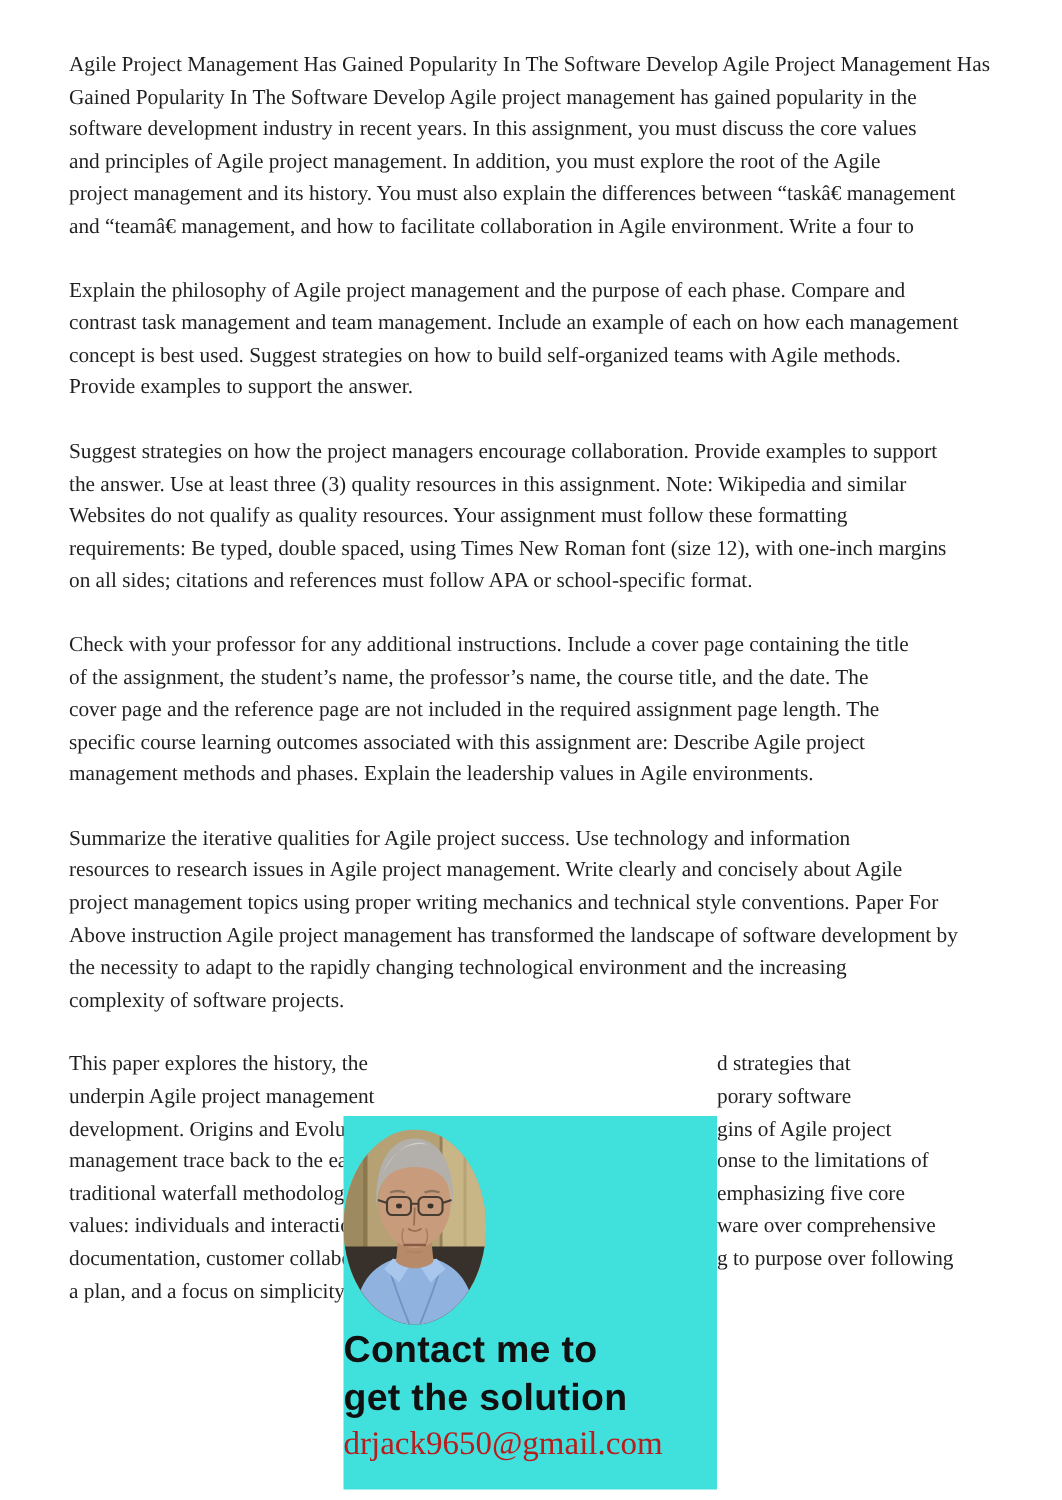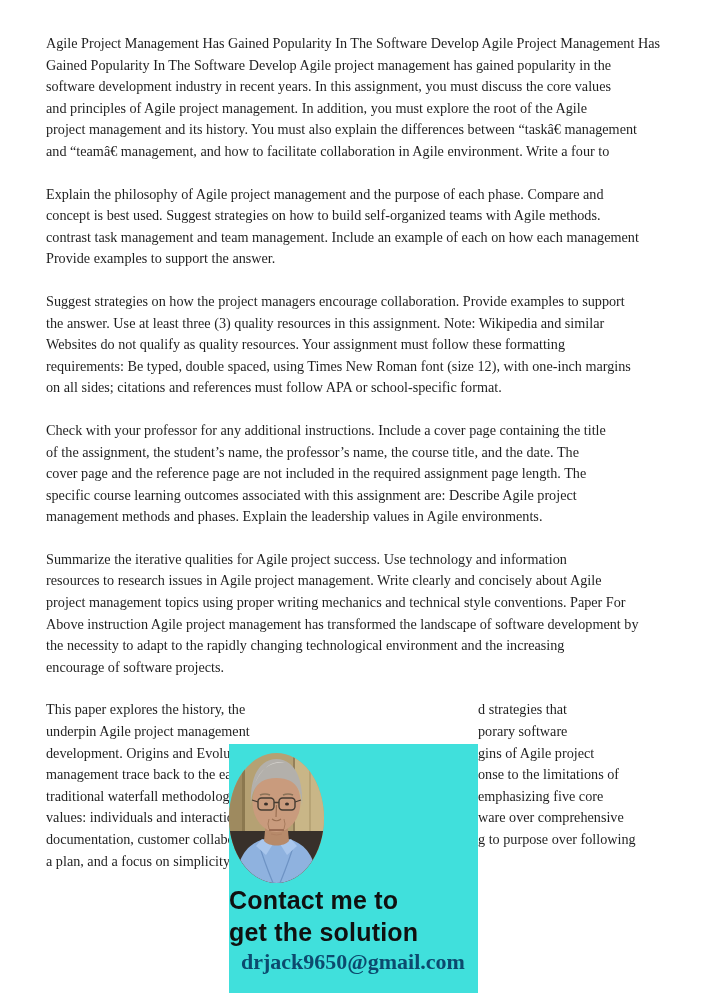--- a/index.html
+++ b/index.html
@@ -71,8 +71,8 @@
 
     <div class="para">
       <div class="line">Explain the philosophy of Agile project management and the purpose of each phase. Compare and</div>
+      <div class="line">contrast task management and team management. Include an example of each on how each management</div>
       <div class="line">concept is best used. Suggest strategies on how to build self-organized teams with Agile methods.</div>
-      <div class="line">contrast task management and team management. Include an example of each on how each management</div>
       <div class="line">Provide examples to support the answer.</div>
     </div>
 

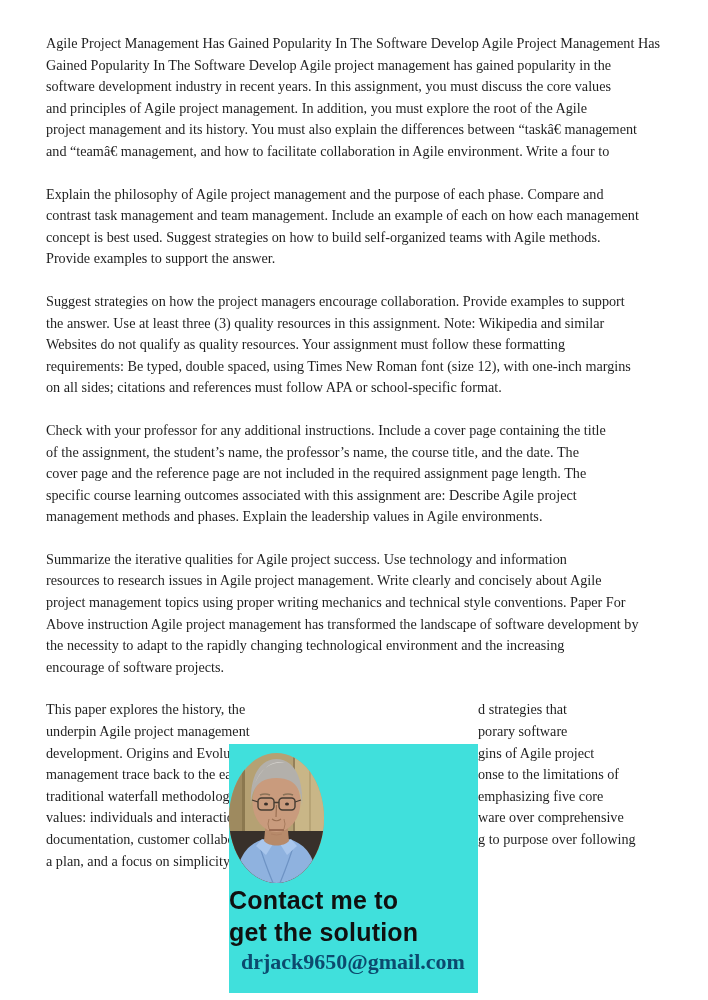--- a/index.html
+++ b/index.html
@@ -98,7 +98,7 @@
       <div class="line">project management topics using proper writing mechanics and technical style conventions. Paper For</div>
       <div class="line">Above instruction Agile project management has transformed the landscape of software development by</div>
       <div class="line">the necessity to adapt to the rapidly changing technological environment and the increasing</div>
-      <div class="line">encourage of software projects.</div>
+      <div class="line">complexity of software projects.</div>
     </div>
 
     <div class="para">

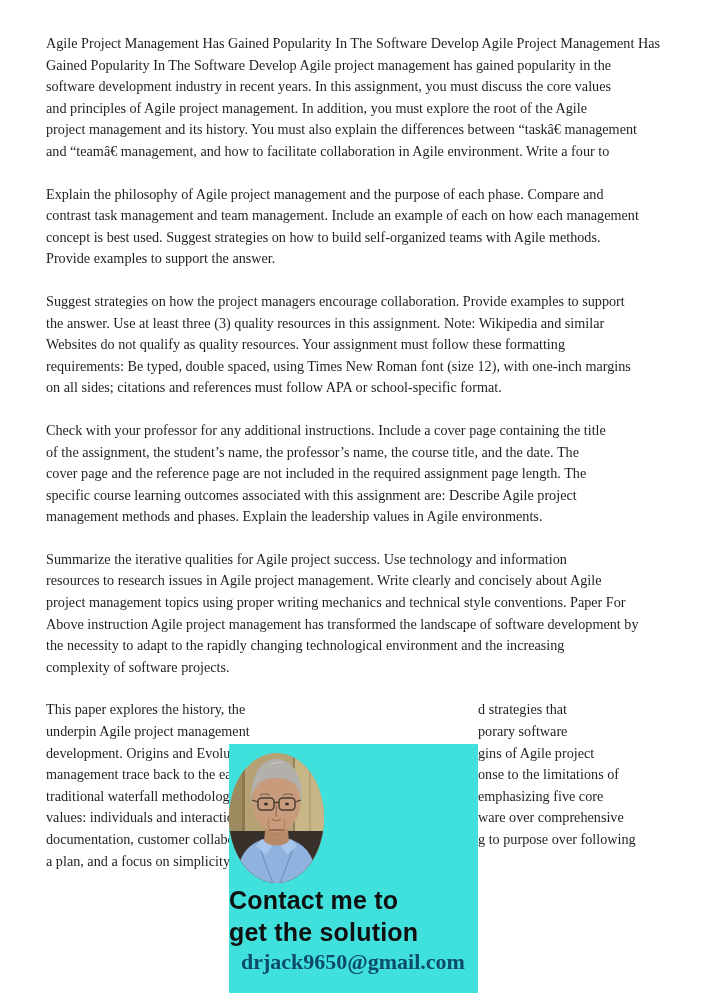--- a/index.html
+++ b/index.html
@@ -46,12 +46,11 @@
   }
   .contact-email {
     font-family: "Liberation Serif", serif;
-    font-weight: 700;
+    font-weight: 400;
     font-size: 22px;
     line-height: 26px;
-    color: #0c4a6e;
+    color: #b91c1c;
     margin-top: 2px;
-    padding-left: 12px;
   }
 </style>
 </head>

